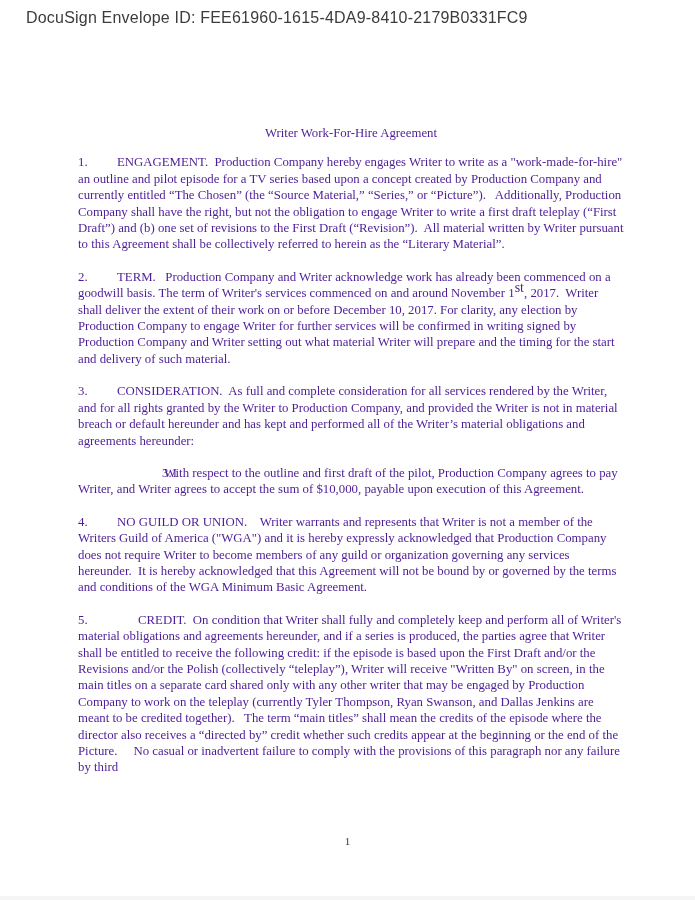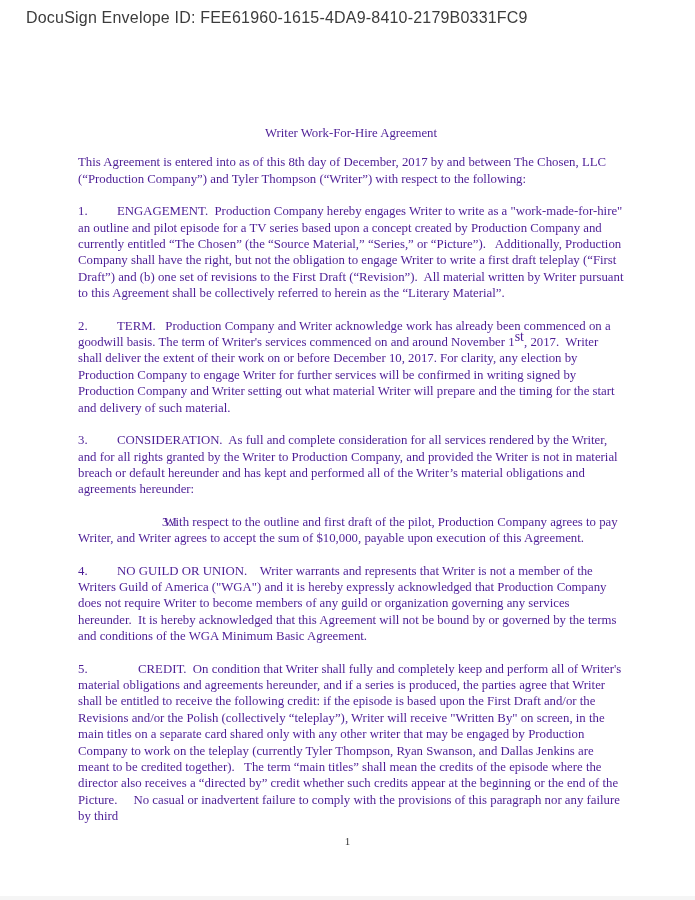--- a/index.html
+++ b/index.html
@@ -41,7 +41,6 @@
 <div class="content">
   <div class="title">Writer Work-For-Hire Agreement</div>
 
-  <p class="para">This Agreement is entered into as of this 8th day of December, 2017 by and between The Chosen, LLC (“Production Company”) and Tyler Thompson (“Writer”) with respect to the following:</p>
 
   <p class="para"><span class="num">1.</span><span>ENGAGEMENT.</span><span>  Production Company hereby engages Writer to write as a "work-made-for-hire" an outline and pilot episode for a TV series based upon a concept created by Production Company and currently entitled “The Chosen” (the “Source Material,” “Series,” or “Picture”).   Additionally, Production Company shall have the right, but not the obligation to engage Writer to write a first draft teleplay (“First Draft”) and (b) one set of revisions to the First Draft (“Revision”).  All material written by Writer pursuant to this Agreement shall be collectively referred to herein as the “Literary Material”.</span></p>
 

